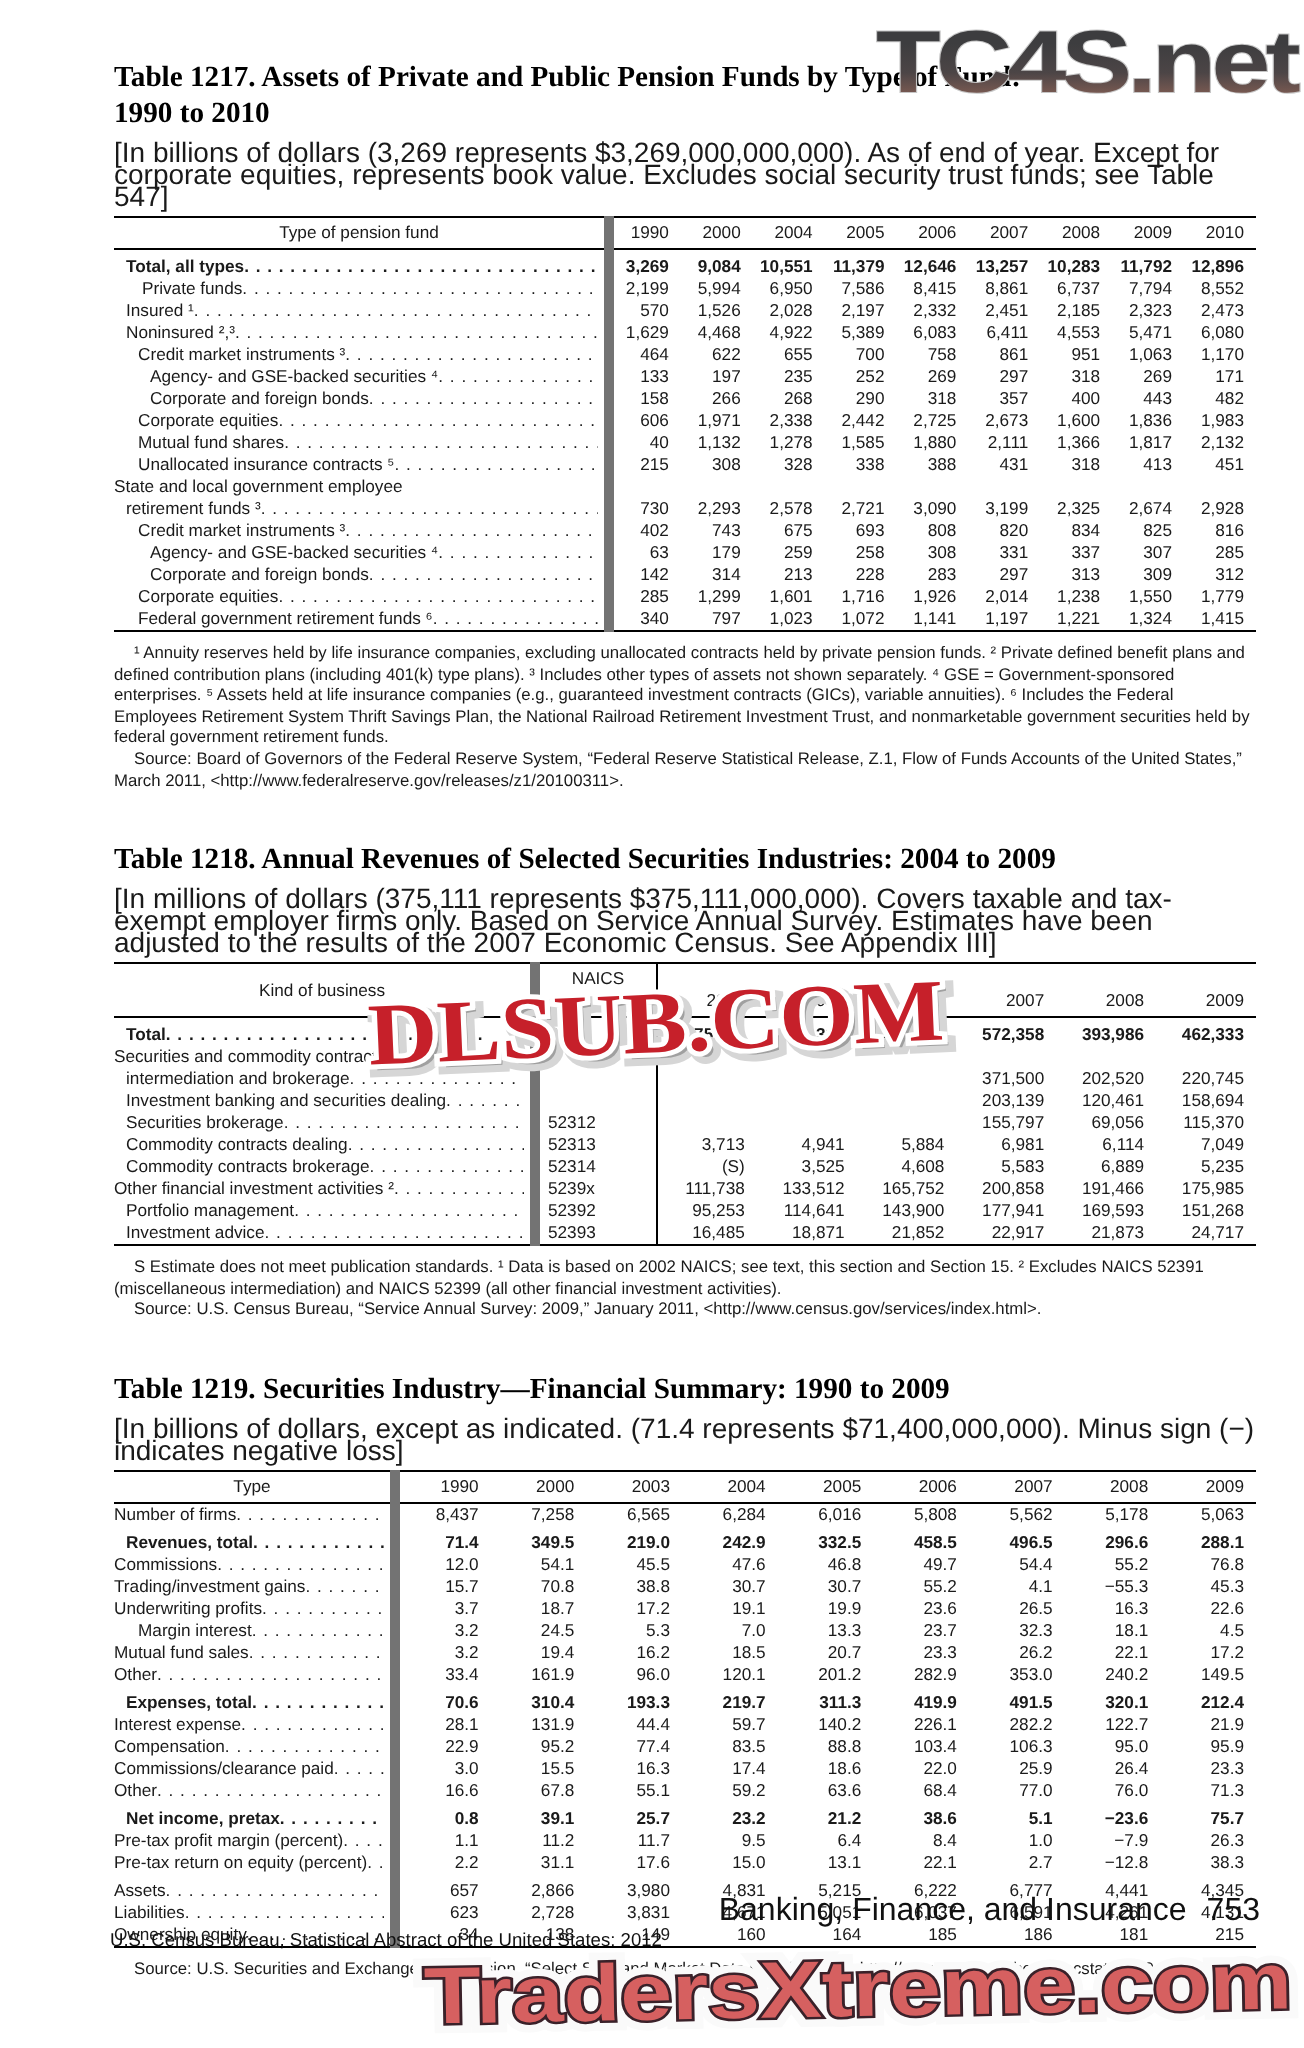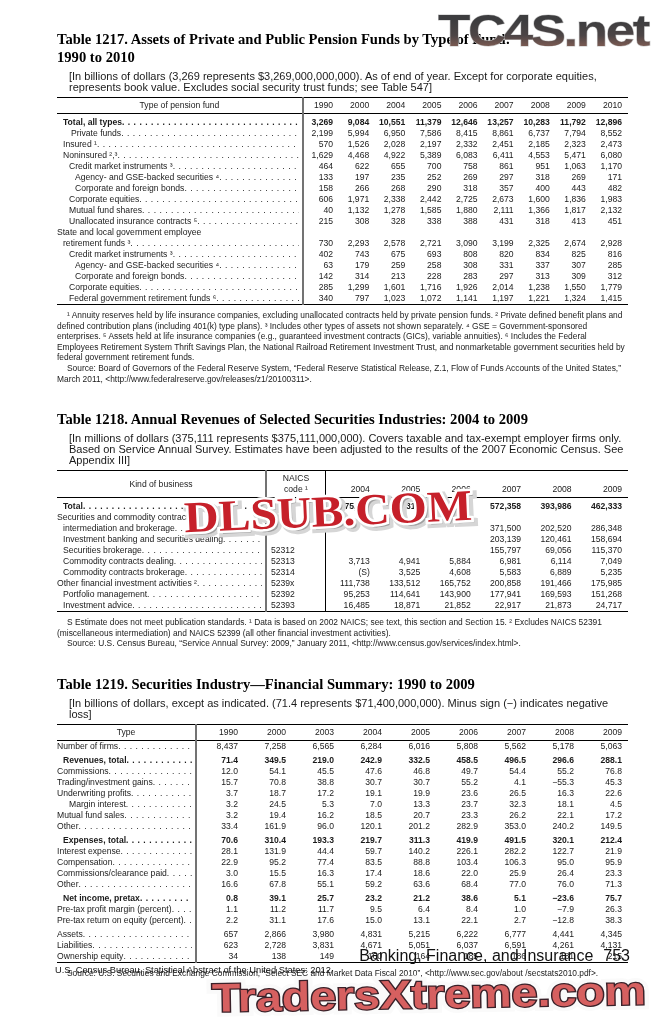--- a/index.html
+++ b/index.html
@@ -9,7 +9,7 @@
 
   .ttitle{font-family:"Liberation Serif","DejaVu Serif",serif;font-weight:bold;
           font-size:14.6px;line-height:18px;color:#000;}
-  .note{margin-top:5px;font-size:11px;line-height:11px;color:#1a1a1a;margin-left:12px;}
+  .note{margin-top:5px;font-size:14px;line-height:11px;color:#1a1a1a;}
 
   table.t{border-collapse:collapse;table-layout:fixed;width:100%;
           border-top:1.5px solid #000;border-bottom:1.5px solid #000;margin-top:4px;}

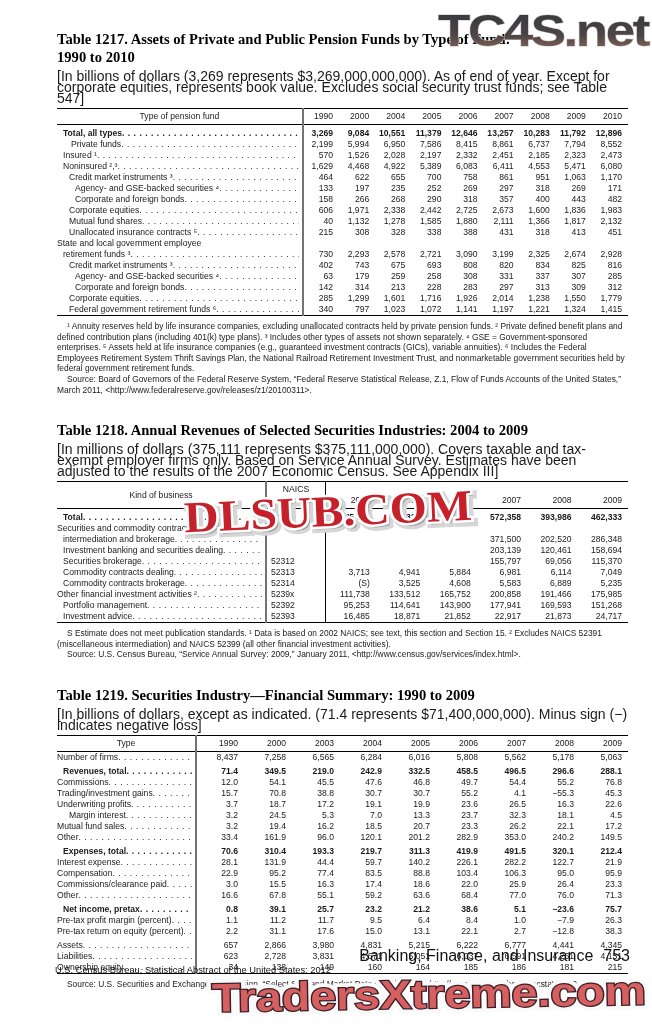--- a/index.html
+++ b/index.html
@@ -16,7 +16,7 @@
   .t th,.t td{padding:0;font-weight:normal;font-size:8.6px;line-height:11px;vertical-align:bottom;}
   .t thead th{border-bottom:1px solid #000;padding:2px 0;vertical-align:middle;line-height:11px;}
   .t .hlbl{text-align:center;}
-  .t .lbl{border-right:2px solid #737373;}
+  .t .lbl{border-right:5px solid #737373;}
   .t .code{border-right:1px solid #000;text-align:left;padding-left:4px;}
   .t th.code{text-align:center;padding-left:0;}
   .t .num{text-align:right;padding-right:6px;}

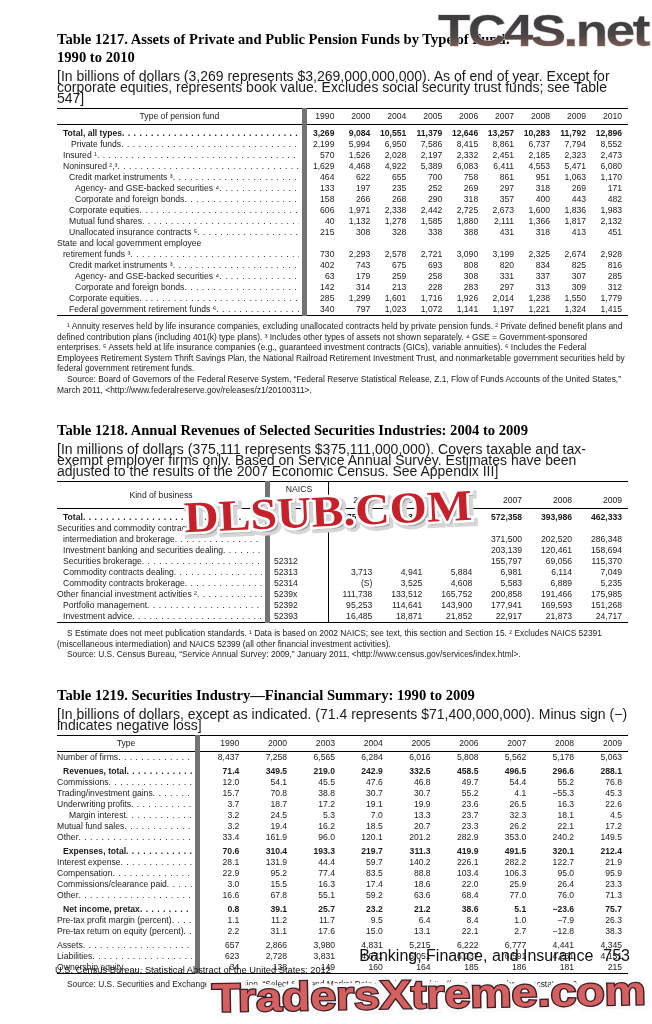--- a/index.html
+++ b/index.html
@@ -434,7 +434,7 @@
               <td class="num"></td>
               <td class="num">371,500</td>
               <td class="num">202,520</td>
-              <td class="num">286,348</td>
+              <td class="num">220,745</td>
             </tr>
             <tr>
               <td class="lbl">

